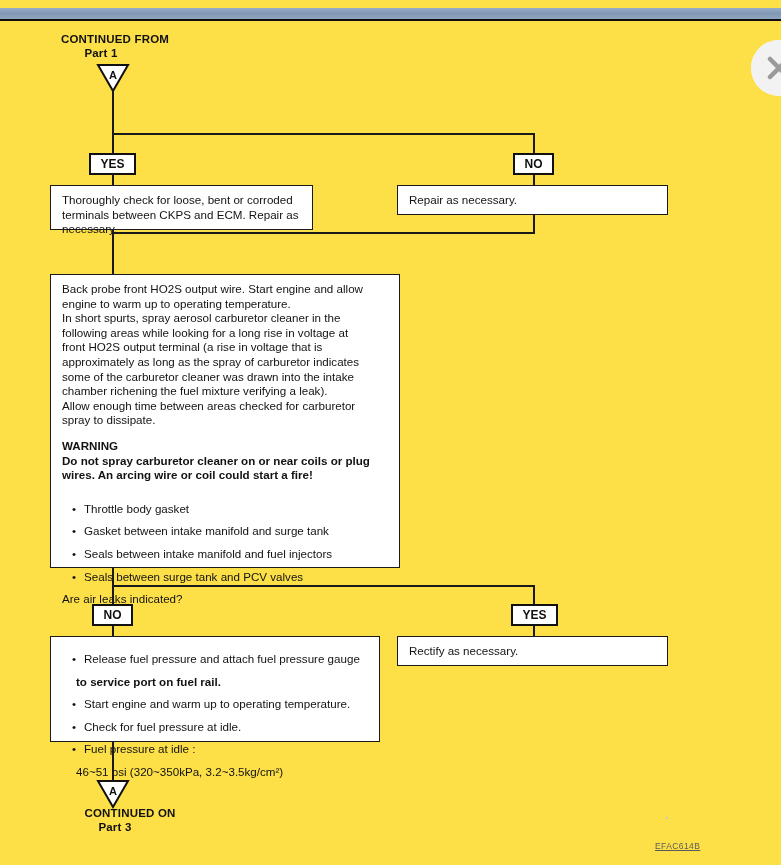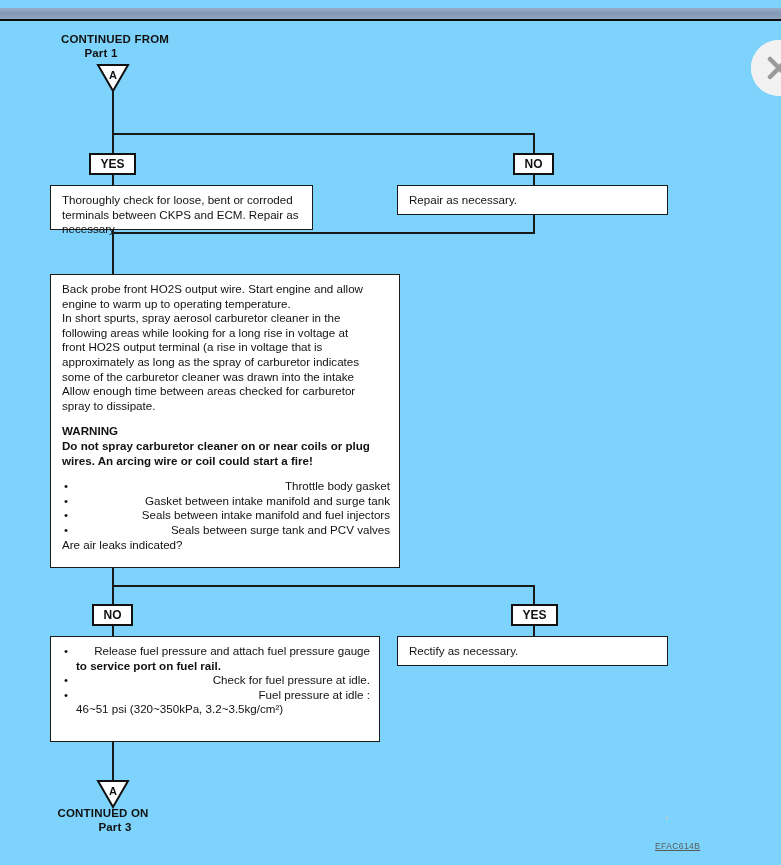--- a/index.html
+++ b/index.html
@@ -18,7 +18,7 @@
     position: relative;
     width: 781px;
     height: 865px;
-    background: #7dd3fc;
+    background: #fde047;
   }
 
   

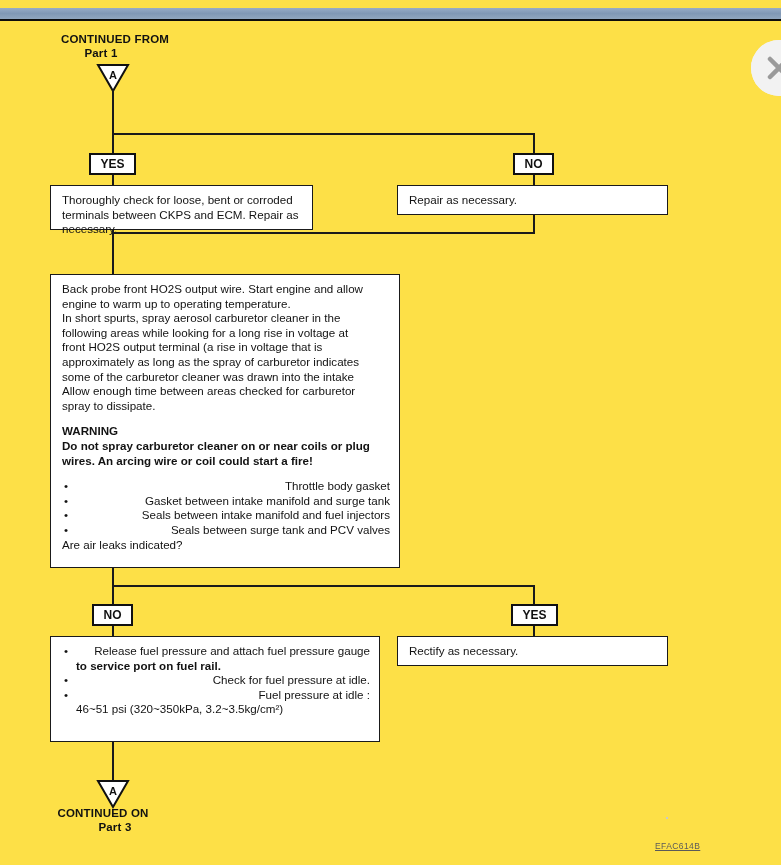--- a/index.html
+++ b/index.html
@@ -225,6 +225,7 @@
       <p>front HO2S output terminal (a rise in voltage that is</p>
       <p>approximately as long as the spray of carburetor indicates</p>
       <p>some of the carburetor cleaner was drawn into the intake</p>
+      <p>chamber richening the fuel mixture verifying a leak).</p>
       <p>Allow enough time between areas checked for carburetor</p>
       <p>spray to dissipate.</p>
 

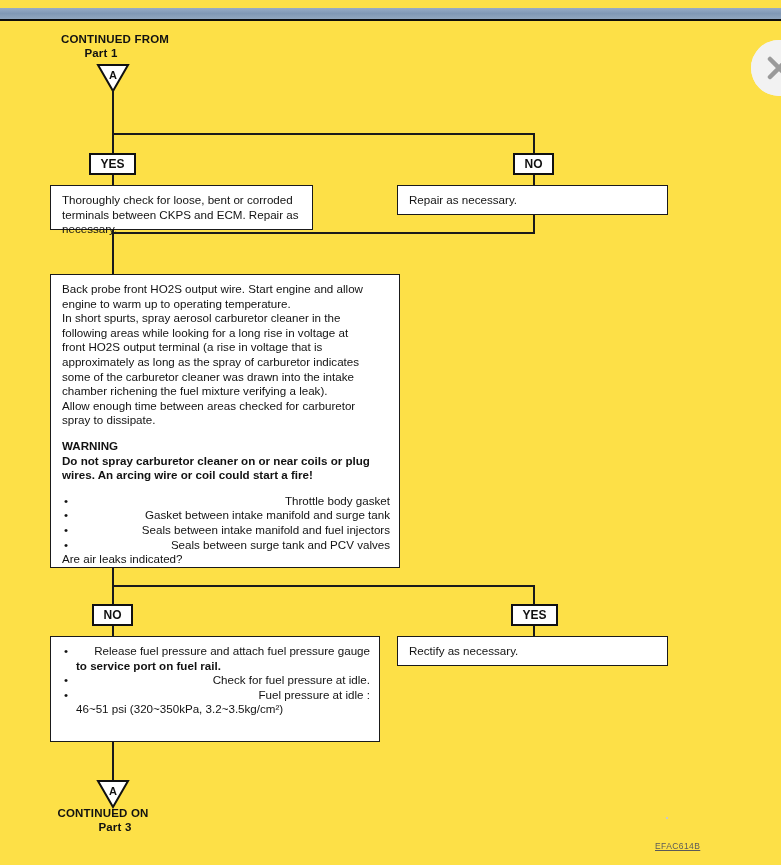--- a/index.html
+++ b/index.html
@@ -139,8 +139,7 @@
   .bullets li {
     position: relative;
     padding-left: 14px;
-    margin: 0;
-    text-align: right;
+    margin: 8px;
   }
   .bullets li:before {
     content: "\2022";

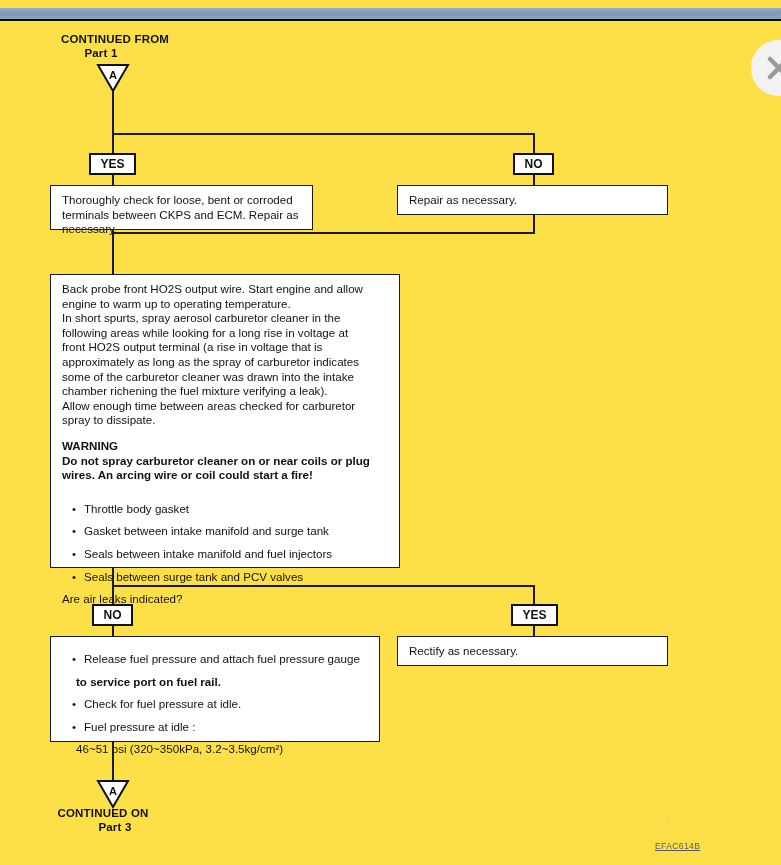--- a/index.html
+++ b/index.html
@@ -266,6 +266,7 @@
       </ul>
       <p style="padding-left:14px; margin:0;font-weight:bold;">to service port on fuel rail.</p>
       <ul class="bullets">
+        <li>Start engine and warm up to operating temperature.</li>
         <li>Check for fuel pressure at idle.</li>
         <li>Fuel pressure at idle :</li>
       </ul>

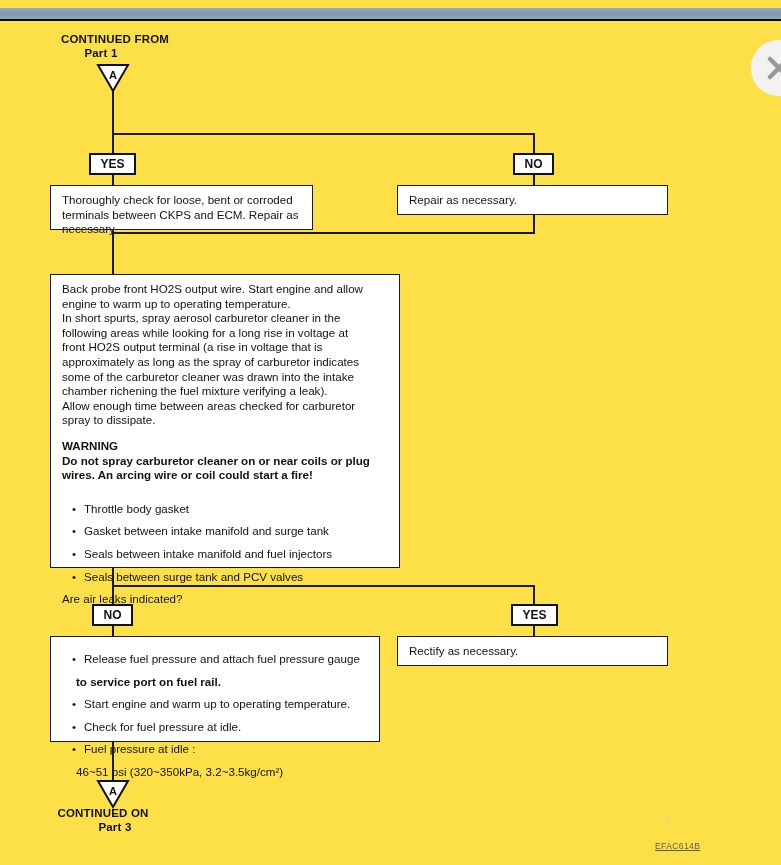--- a/index.html
+++ b/index.html
@@ -286,7 +286,7 @@
       </svg>
     </div>
 
-    <div class="caption" style="left:18px; top:784px; width:170px;">CONTINUED ON</div>
+    <div class="caption" style="left:45px; top:784px; width:170px;">CONTINUED ON</div>
     <div class="caption" style="left:30px; top:798px; width:170px;">Part 3</div>
 
     <div class="speck" style="left:666px; top:795px;"></div>

